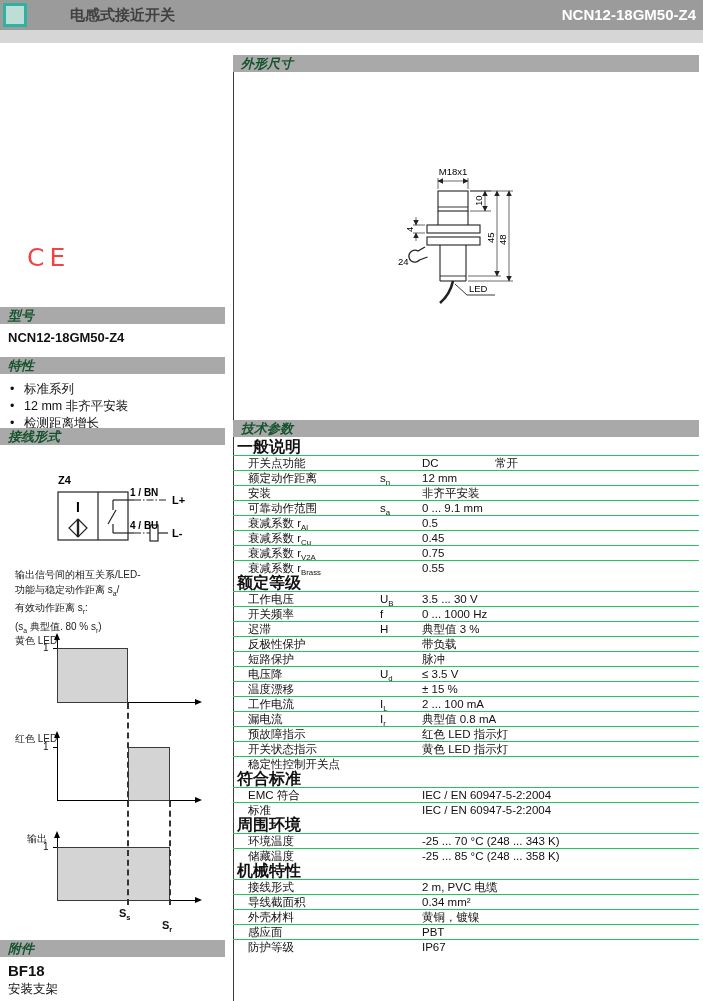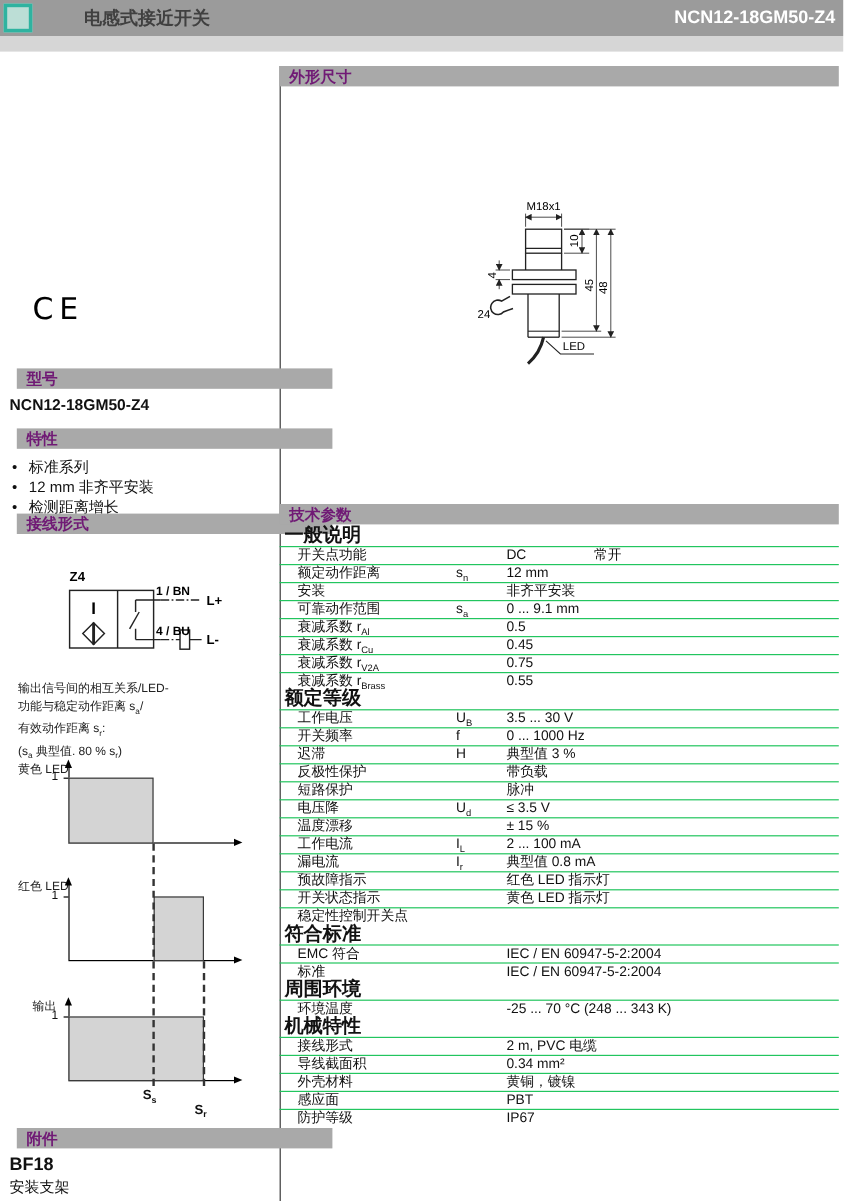--- a/index.html
+++ b/index.html
@@ -16,8 +16,8 @@
   #divider{left:233px;top:55px;width:1px;height:946px;background:#3a3a3a;}
 
   
-  .bar{height:17px;background:#a9a9a9;color:#701a75;font-size:13px;font-weight:bold;
-       line-height:17px;padding-left:8px;box-sizing:border-box;}
+  .bar{height:17px;background:#a9a9a9;color:#14532d;font-size:13px;font-weight:bold;
+       line-height:17px;padding-left:8px;box-sizing:border-box;font-style:italic;}
   .bar-l{left:14px;width:263px;}
   .bar-r{left:233px;width:466px;}
 

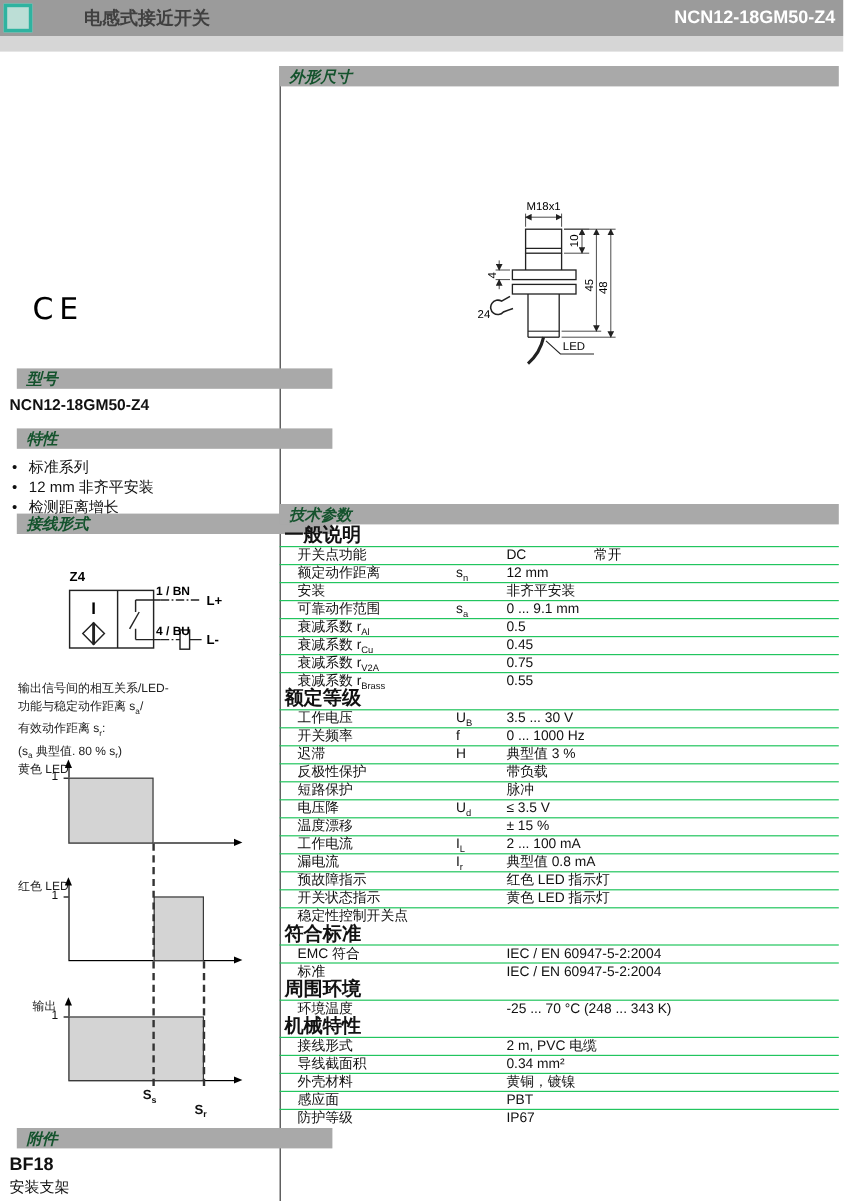--- a/index.html
+++ b/index.html
@@ -22,7 +22,7 @@
   .bar-r{left:233px;width:466px;}
 
   
-  #ce{left:27px;top:243px;font-family:"DejaVu Sans",sans-serif;font-size:25px;letter-spacing:5px;color:#000000;}
+  #ce{left:27px;top:243px;font-family:"DejaVu Sans",sans-serif;font-size:25px;letter-spacing:5px;color:#ef4444;}
   #model-name{left:8px;top:330px;font-size:13px;font-weight:bold;}
   #features-list{left:10px;top:381px;width:210px;font-size:12.5px;}
   #features-list .feat{line-height:17px;}

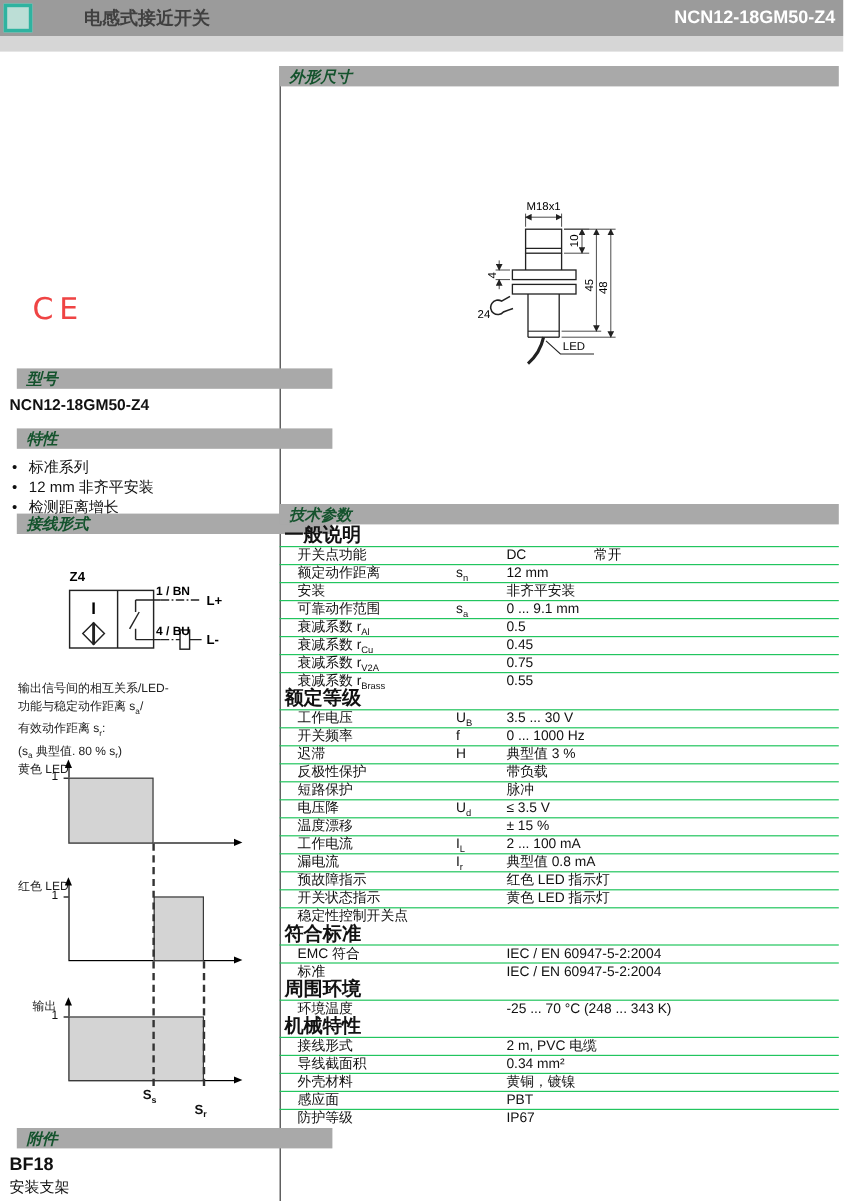--- a/index.html
+++ b/index.html
@@ -18,7 +18,7 @@
   
   .bar{height:17px;background:#a9a9a9;color:#14532d;font-size:13px;font-weight:bold;
        line-height:17px;padding-left:8px;box-sizing:border-box;font-style:italic;}
-  .bar-l{left:14px;width:263px;}
+  .bar-l{left:0;width:225px;}
   .bar-r{left:233px;width:466px;}
 
   

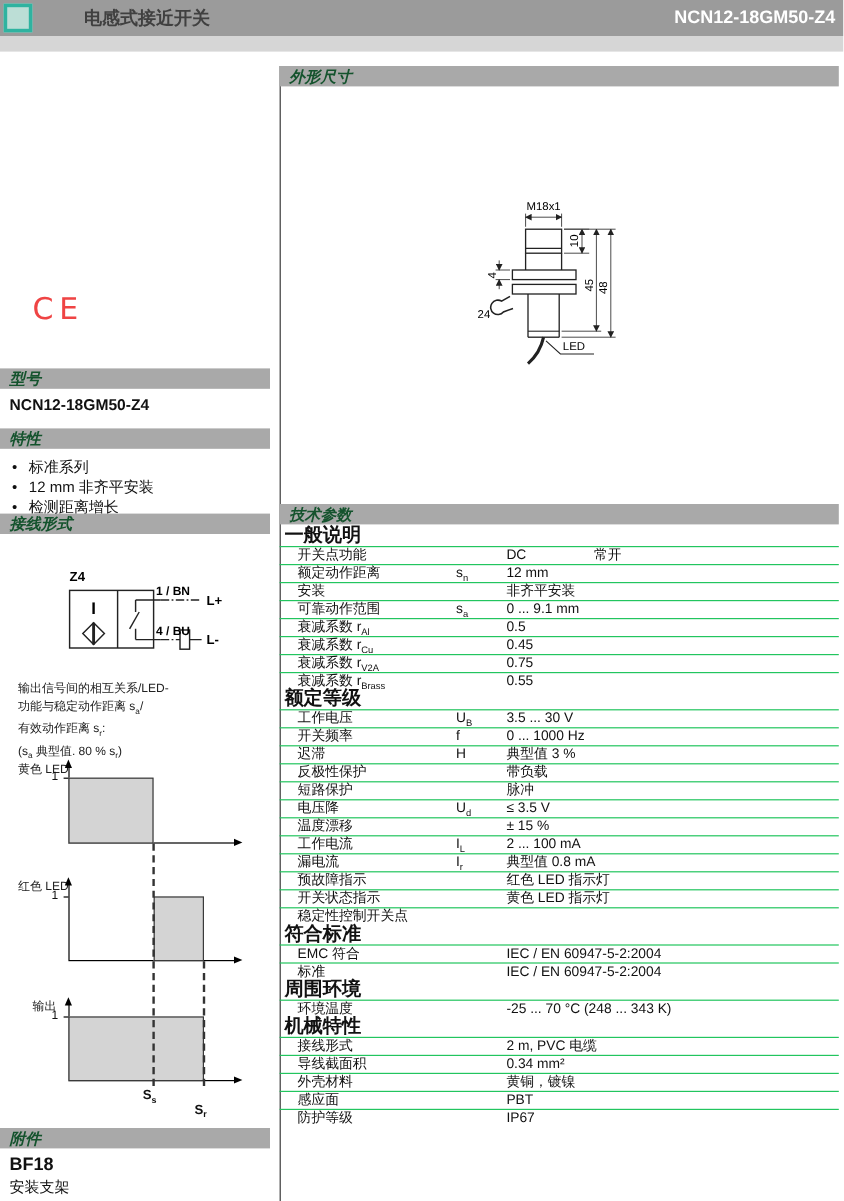--- a/index.html
+++ b/index.html
@@ -343,6 +343,11 @@
         <span class="t-symbol"></span>
         <span class="t-value">-25 ... 70 °C (248 ... 343 K)</span>
       </div>
+          <div class="t-row">
+        <span class="t-label">储藏温度</span>
+        <span class="t-symbol"></span>
+        <span class="t-value">-25 ... 85 °C (248 ... 358 K)</span>
+      </div>
         </div>
       </div>
       <div class="t-group">

